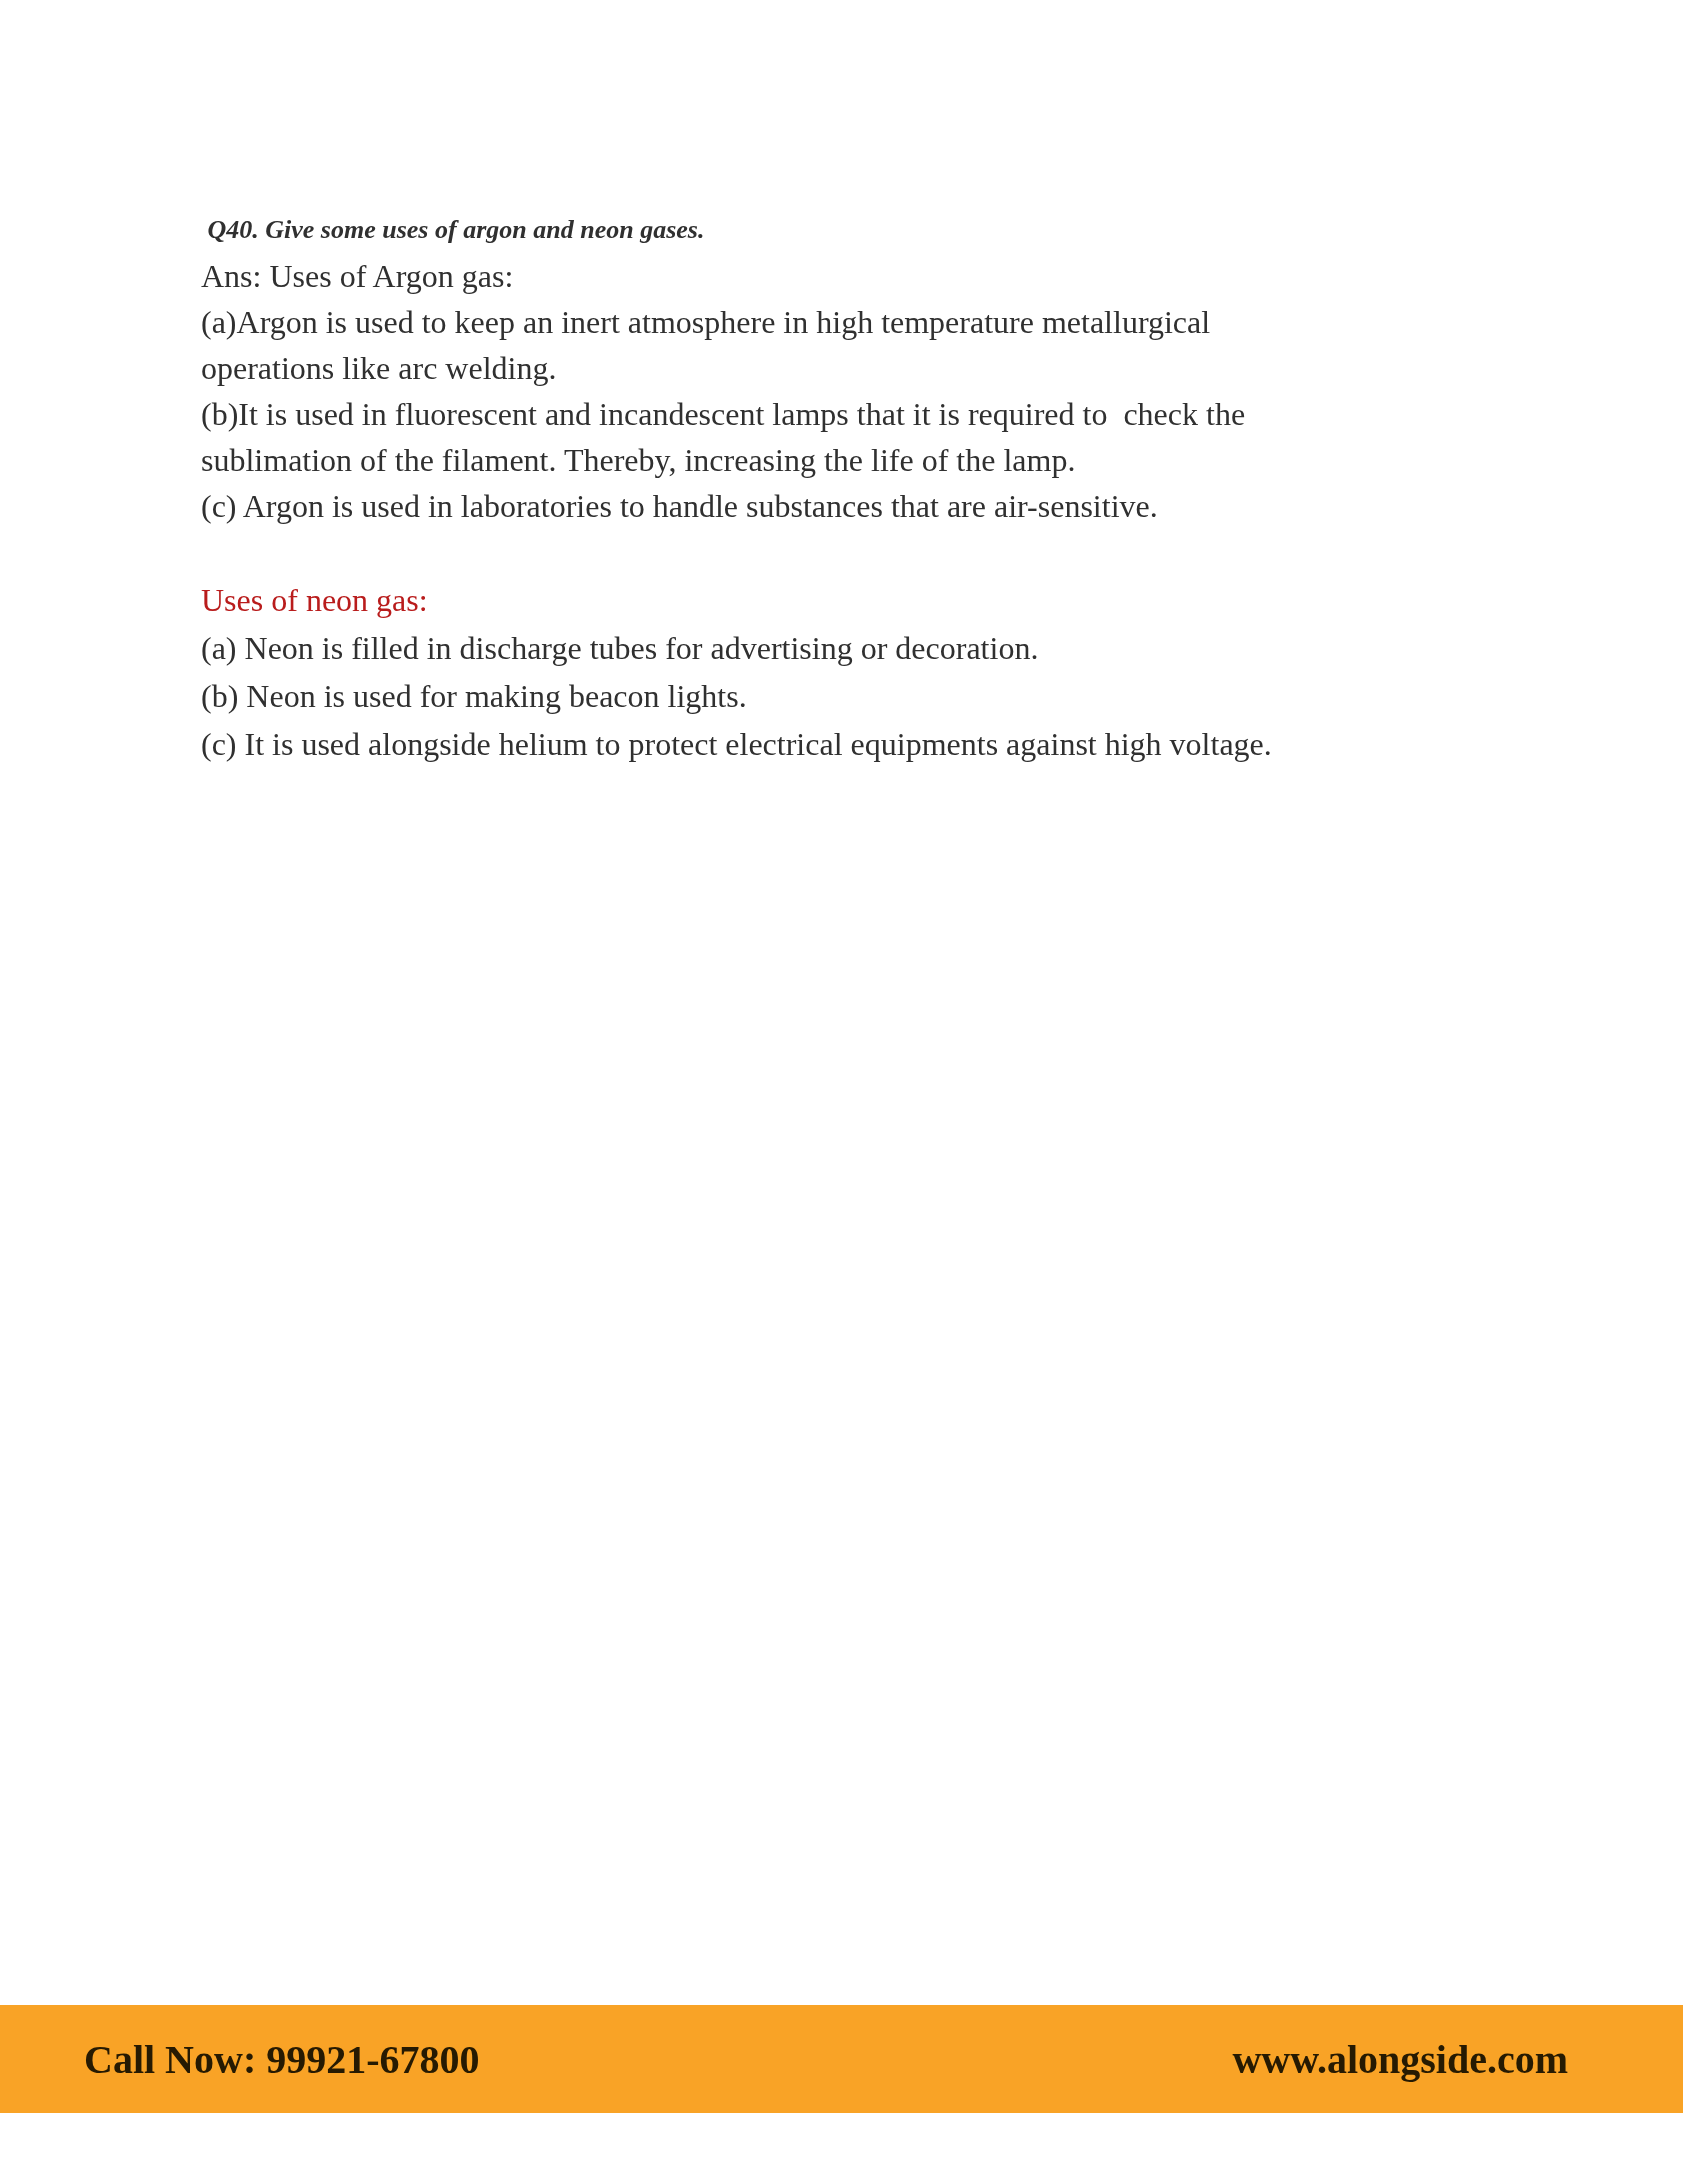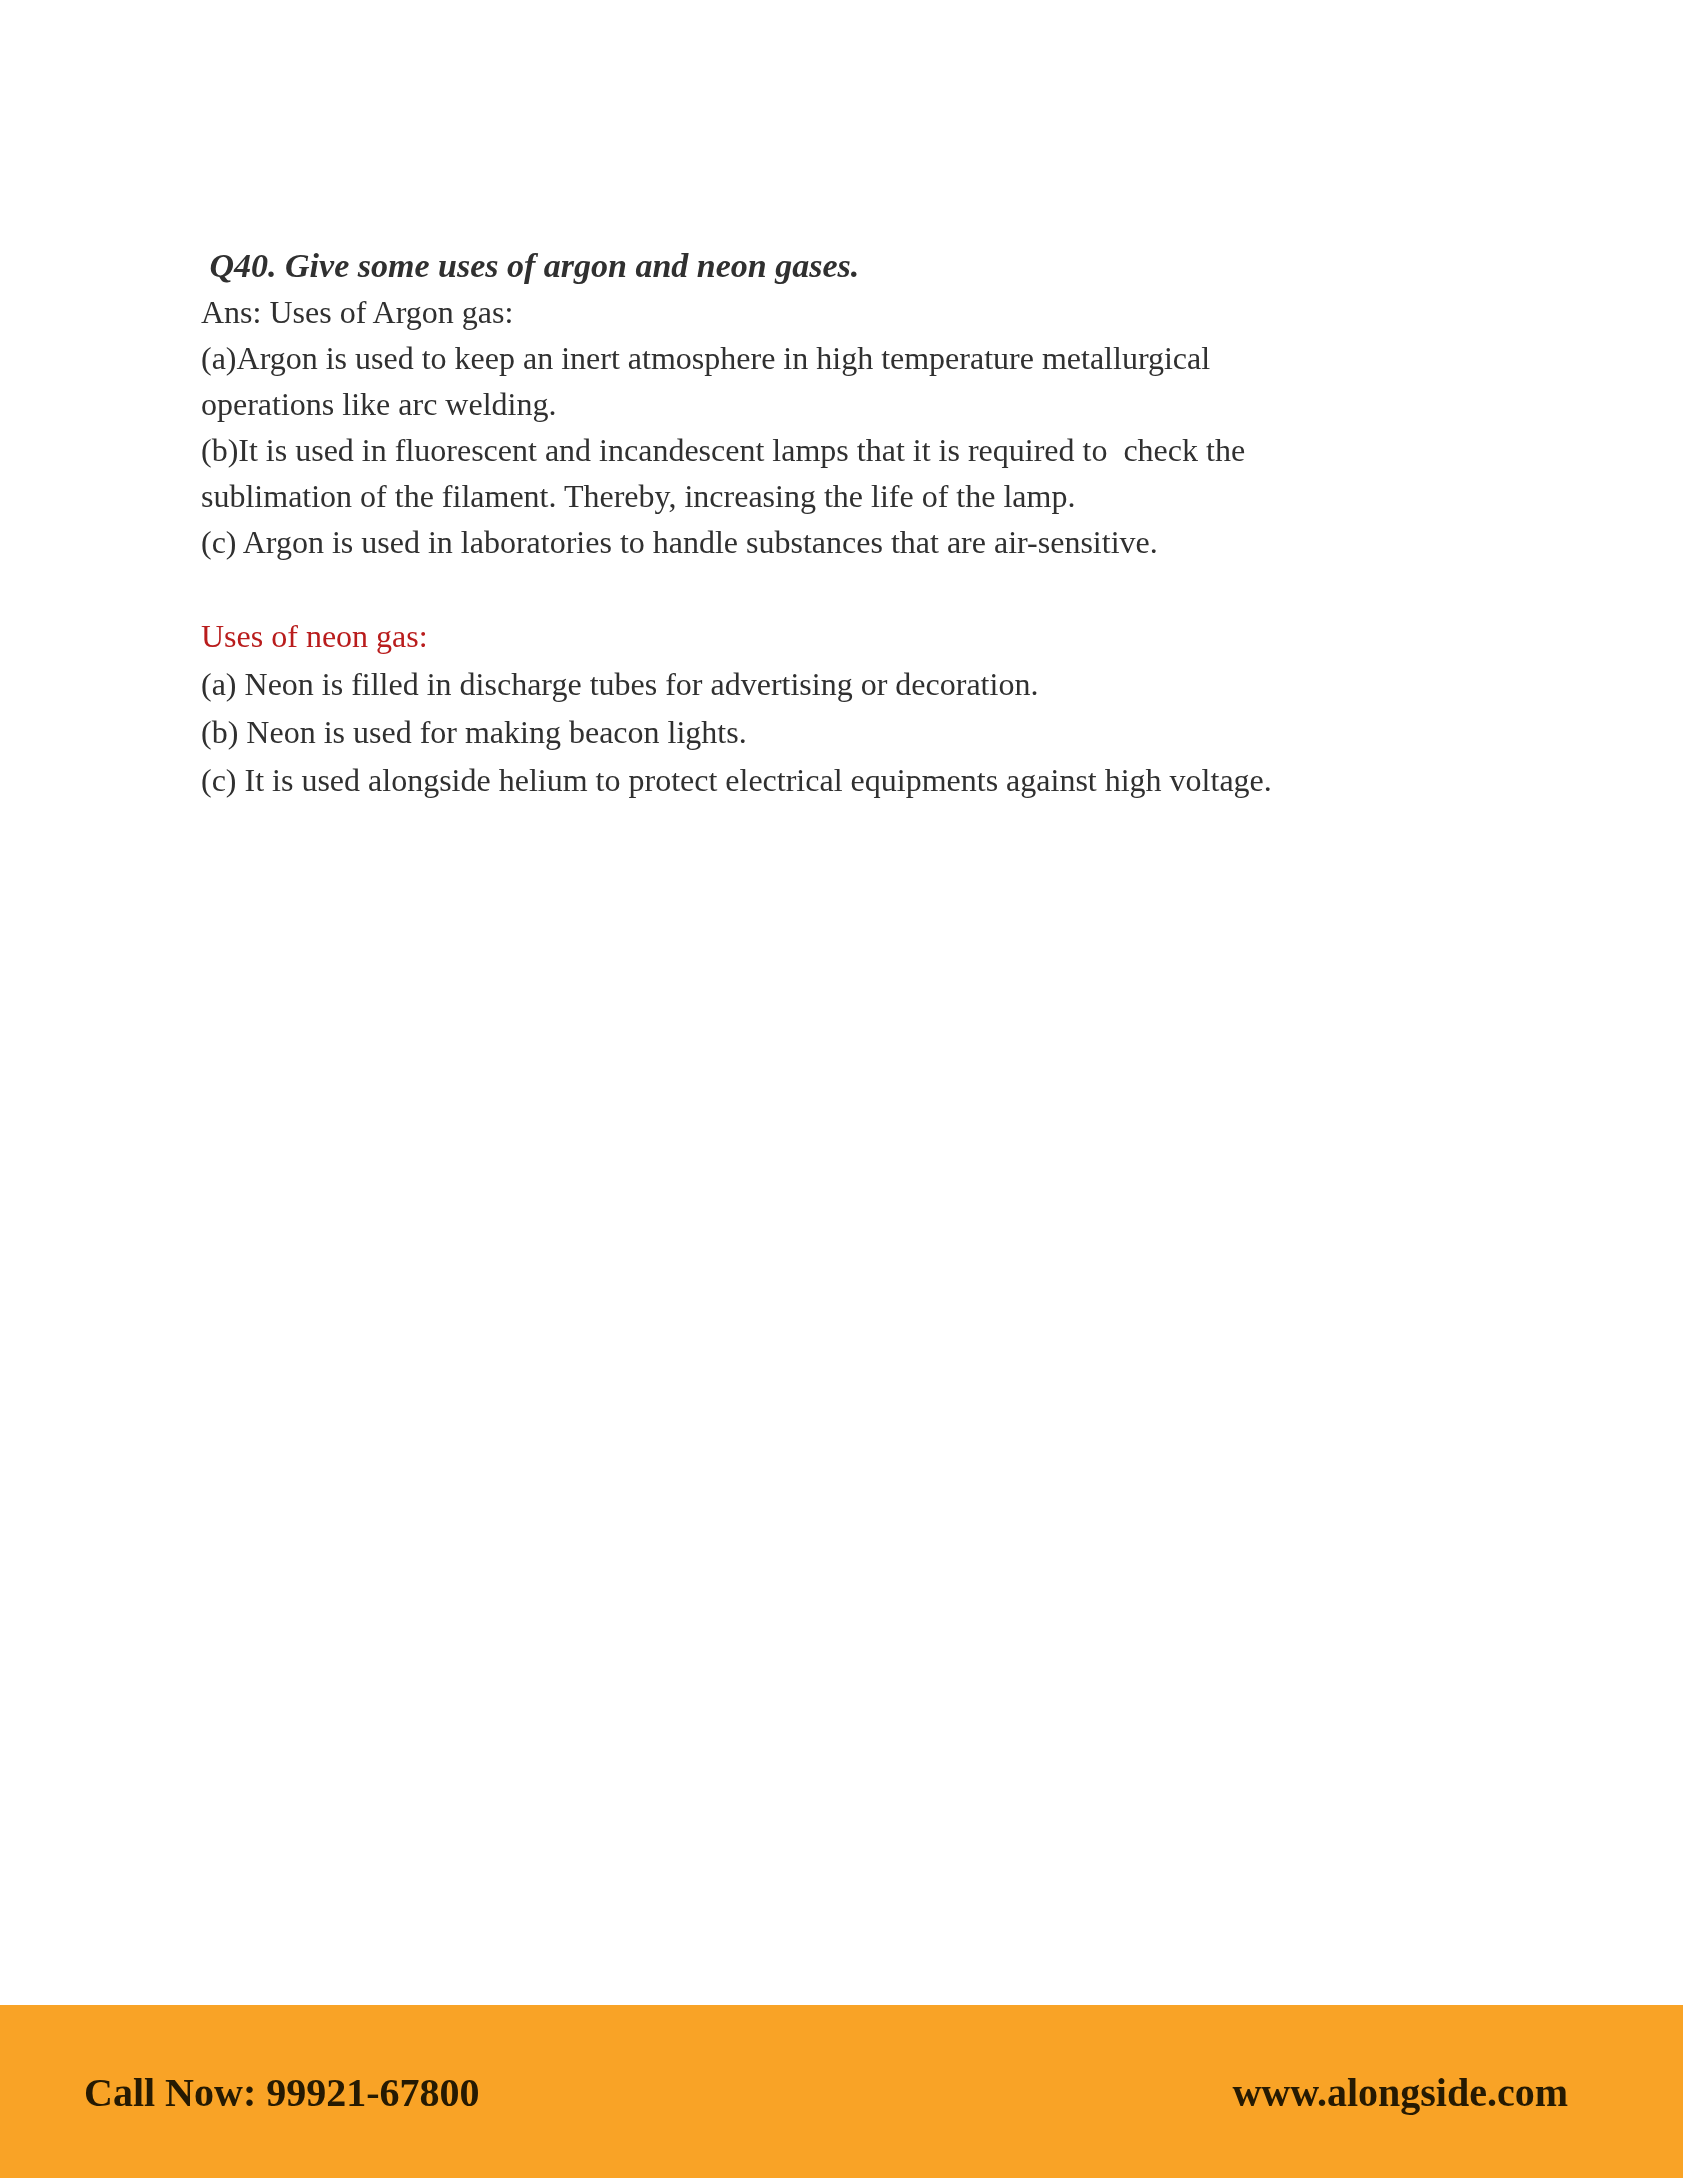--- a/index.html
+++ b/index.html
@@ -29,10 +29,9 @@
     white-space: pre;
   }
   .q-heading {
-    font-size: 34px;
+    font-size: 26px;
     font-weight: bold;
     font-style: italic;
-    margin-top: 36px;
   }
   .para-neon {
     margin-top: 47px;

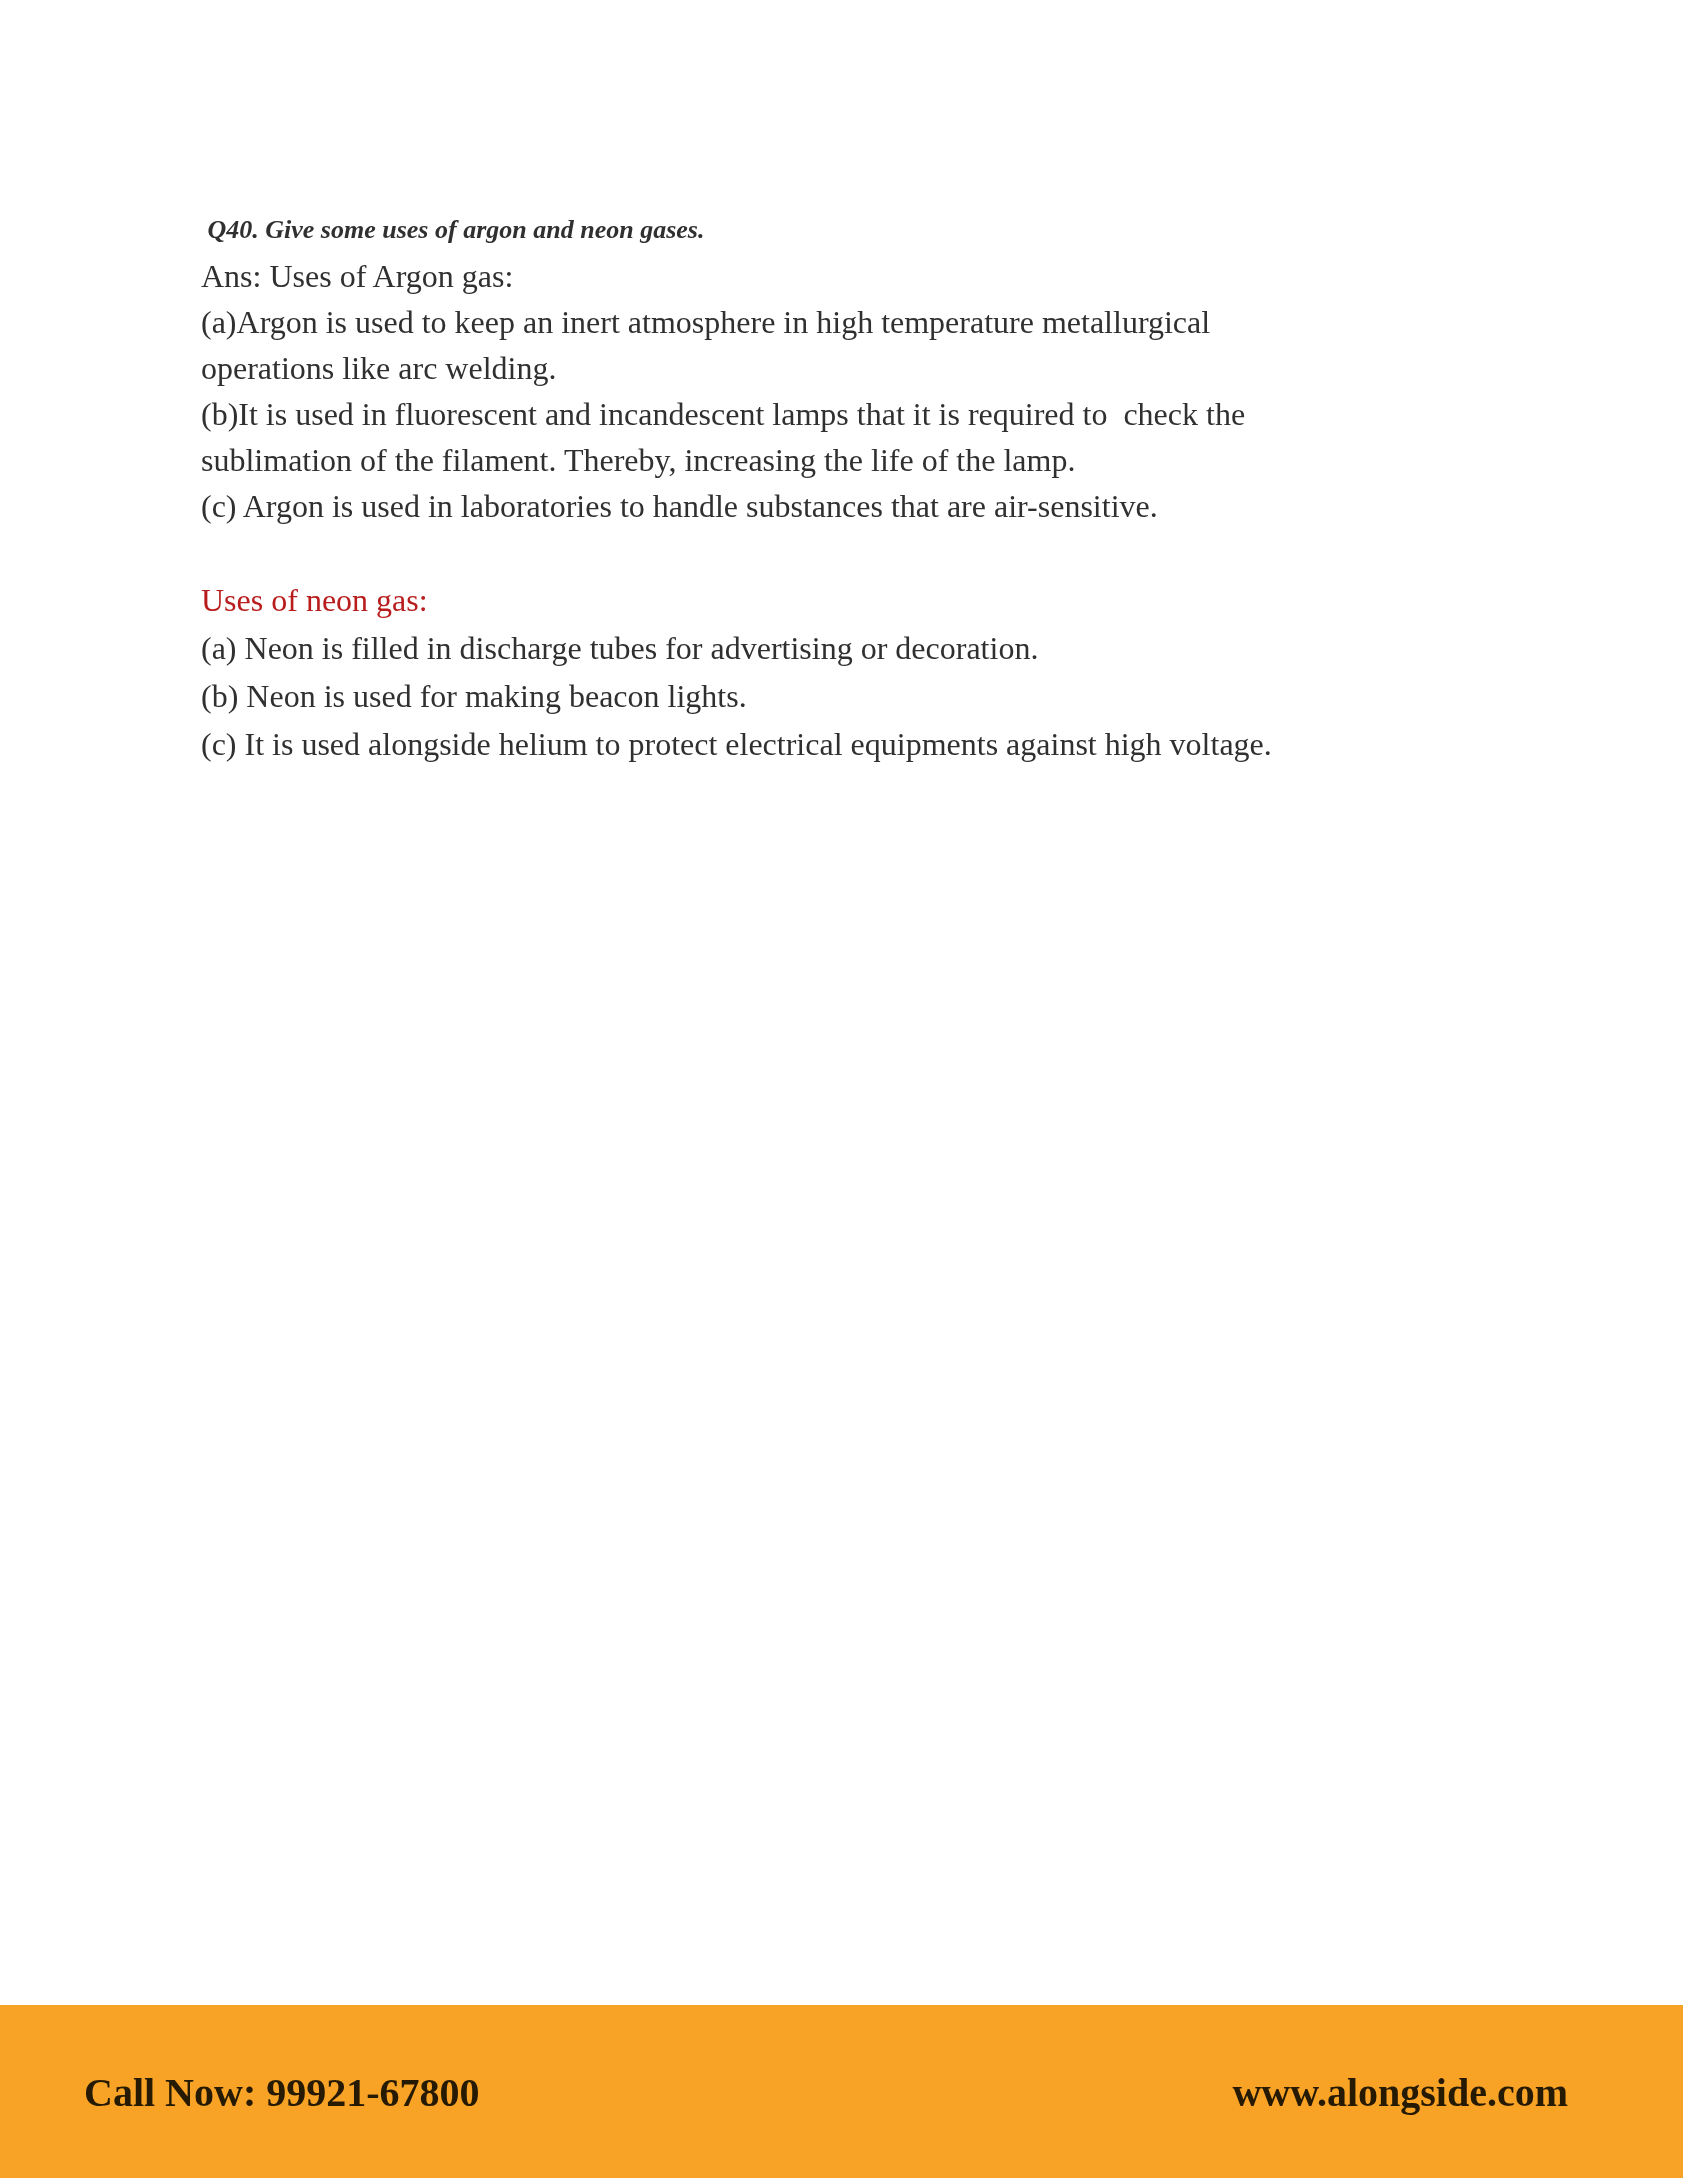--- a/index.html
+++ b/index.html
@@ -44,7 +44,7 @@
     left: 0;
     top: 2005px;
     width: 1683px;
-    height: 174px;
+    height: 108px;
     background: #F9A326;
     display: flex;
     align-items: center;

